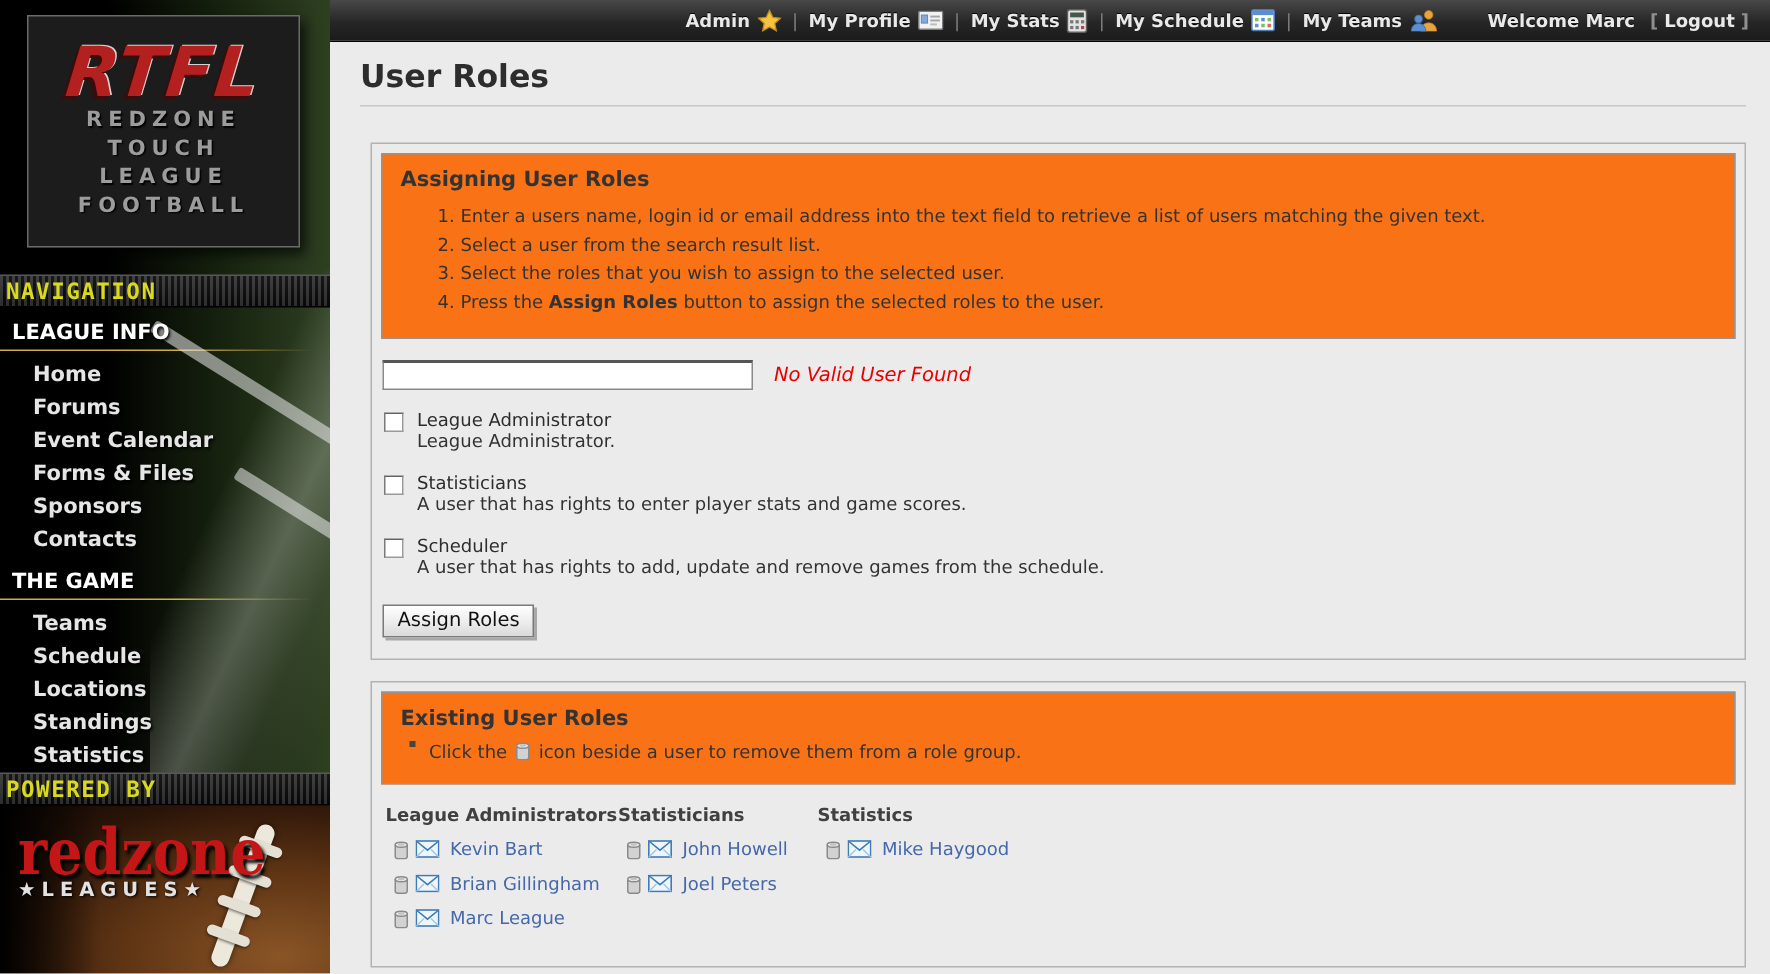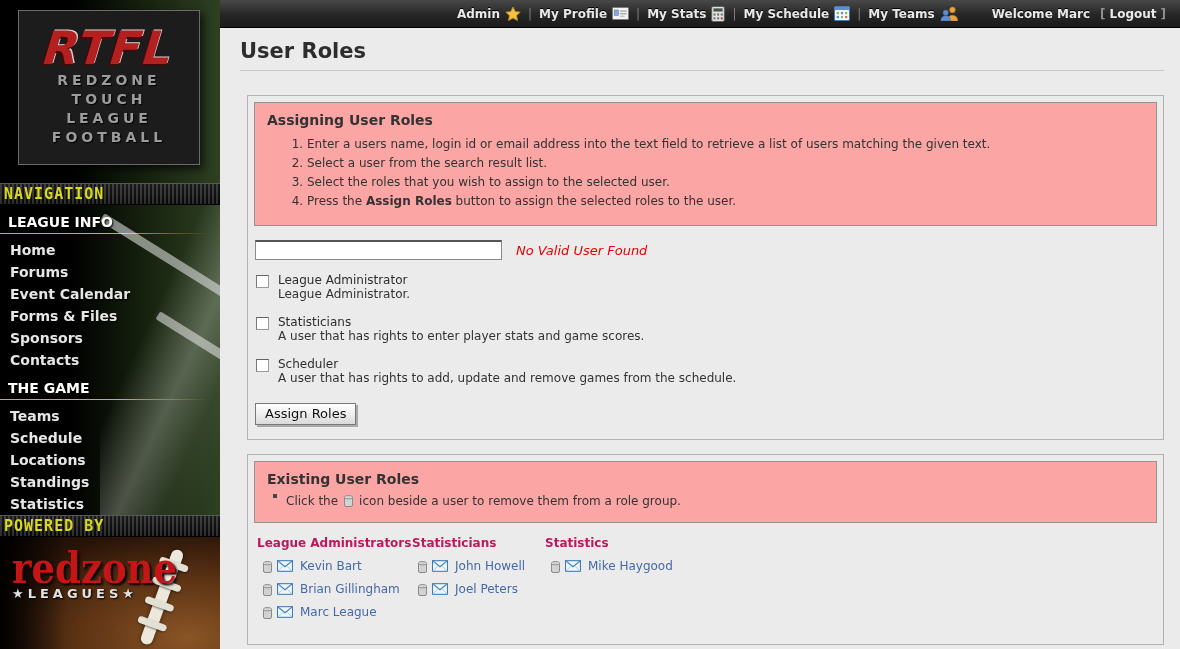--- a/index.html
+++ b/index.html
@@ -61,7 +61,7 @@
   .panel { margin:0 16px 0 27px; border:1px solid #b2b2b2; padding:6px 6px 10px 6px; }
   .panel-assign { margin-top:24px; }
   .panel-existing { margin-top:14px; }
-  .panel-head { background:#fca5a5; border:1px solid #949494; padding:9px 12px 12px 12px; }
+  .panel-head { background:#f97316; border:1px solid #949494; padding:9px 12px 12px 12px; }
   .panel-head h2 { font-size:14px; font-weight:bold; color:#333; }
   ol.instructions { margin:9px 0 2px 0; padding-left:40px; font-size:12px; color:#333; }
   ol.instructions li { margin-bottom:4px; line-height:15px; }

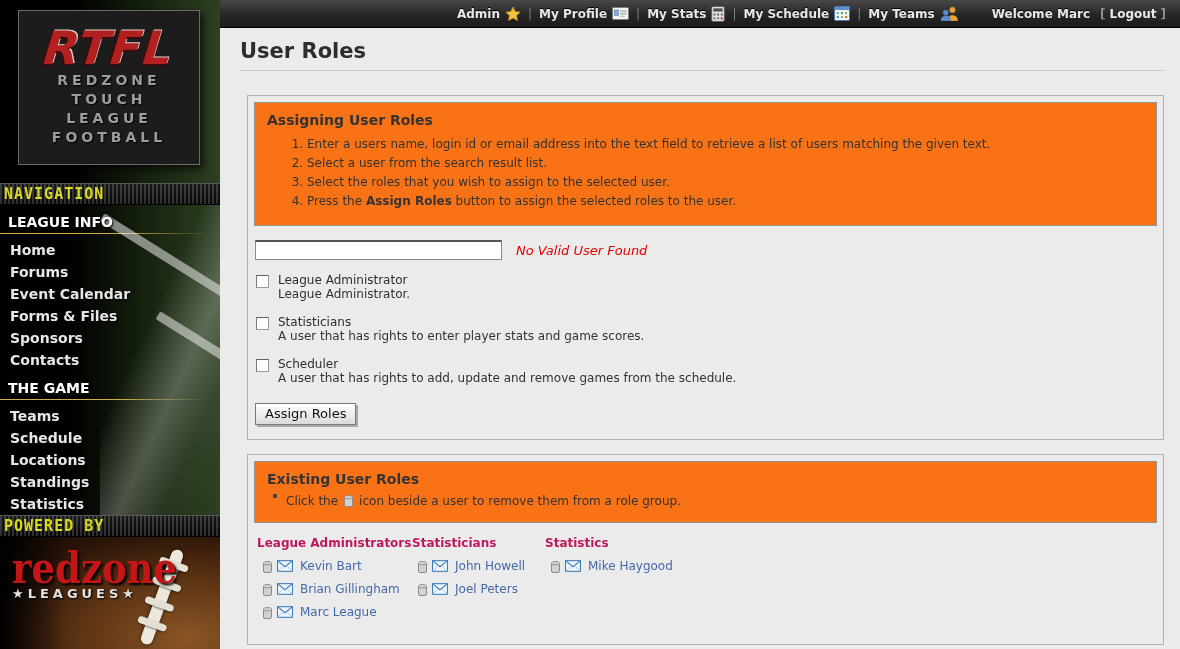--- a/index.html
+++ b/index.html
@@ -34,7 +34,7 @@
 
   .side-title { color:#fff; font-weight:bold; font-size:14px; padding:9px 0 3px 8px; text-shadow:1px 1px 2px #000; position:relative; }
   .gold-line { height:1px; margin-bottom:5px; background:linear-gradient(to right, #cfae46 0%, #cfae46 55%, rgba(0,0,0,0) 95%); }
-  .side-item { color:#e6e6e6; font-weight:bold; font-size:14px; line-height:22px; padding-left:10px; text-shadow:1px 1px 2px #000; cursor:pointer; position:relative; }
+  .side-item { color:#e6e6e6; font-weight:bold; font-size:14px; line-height:22px; padding-left:22px; text-shadow:1px 1px 2px #000; cursor:pointer; position:relative; }
 
   .rz-logo { position:relative; padding:14px 0 0 12px; }
   .rz-name { font-family:"DejaVu Serif", serif; font-weight:bold; font-size:37px; line-height:34px; letter-spacing:0px; color:#c41616; text-shadow:2px 2px 2px #000; transform:scaleY(1.15); display:inline-block; }

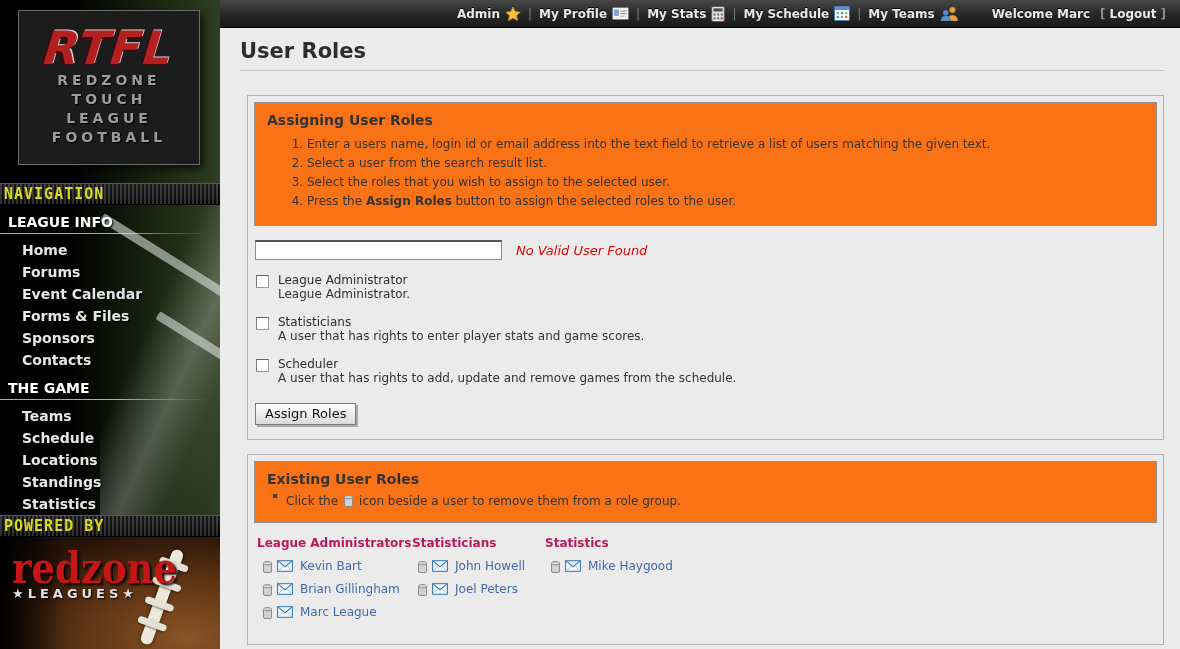--- a/index.html
+++ b/index.html
@@ -84,7 +84,7 @@
   .groups { display:flex; margin:13px 0 6px 3px; }
   .group-la { width:155px; }
   .group-st { width:133px; }
-  .group h3 { font-size:12px; font-weight:bold; color:#be185d; margin-bottom:9px; }
+  .group h3 { font-size:12px; font-weight:bold; color:#404040; margin-bottom:9px; }
   .user-row { display:flex; align-items:center; margin:0 0 9px 5px; gap:4px; }
   .user-name { font-size:12px; color:#4468aa; cursor:pointer; margin-left:3px; }
   .icon-btn { cursor:pointer; display:flex; align-items:center; }

